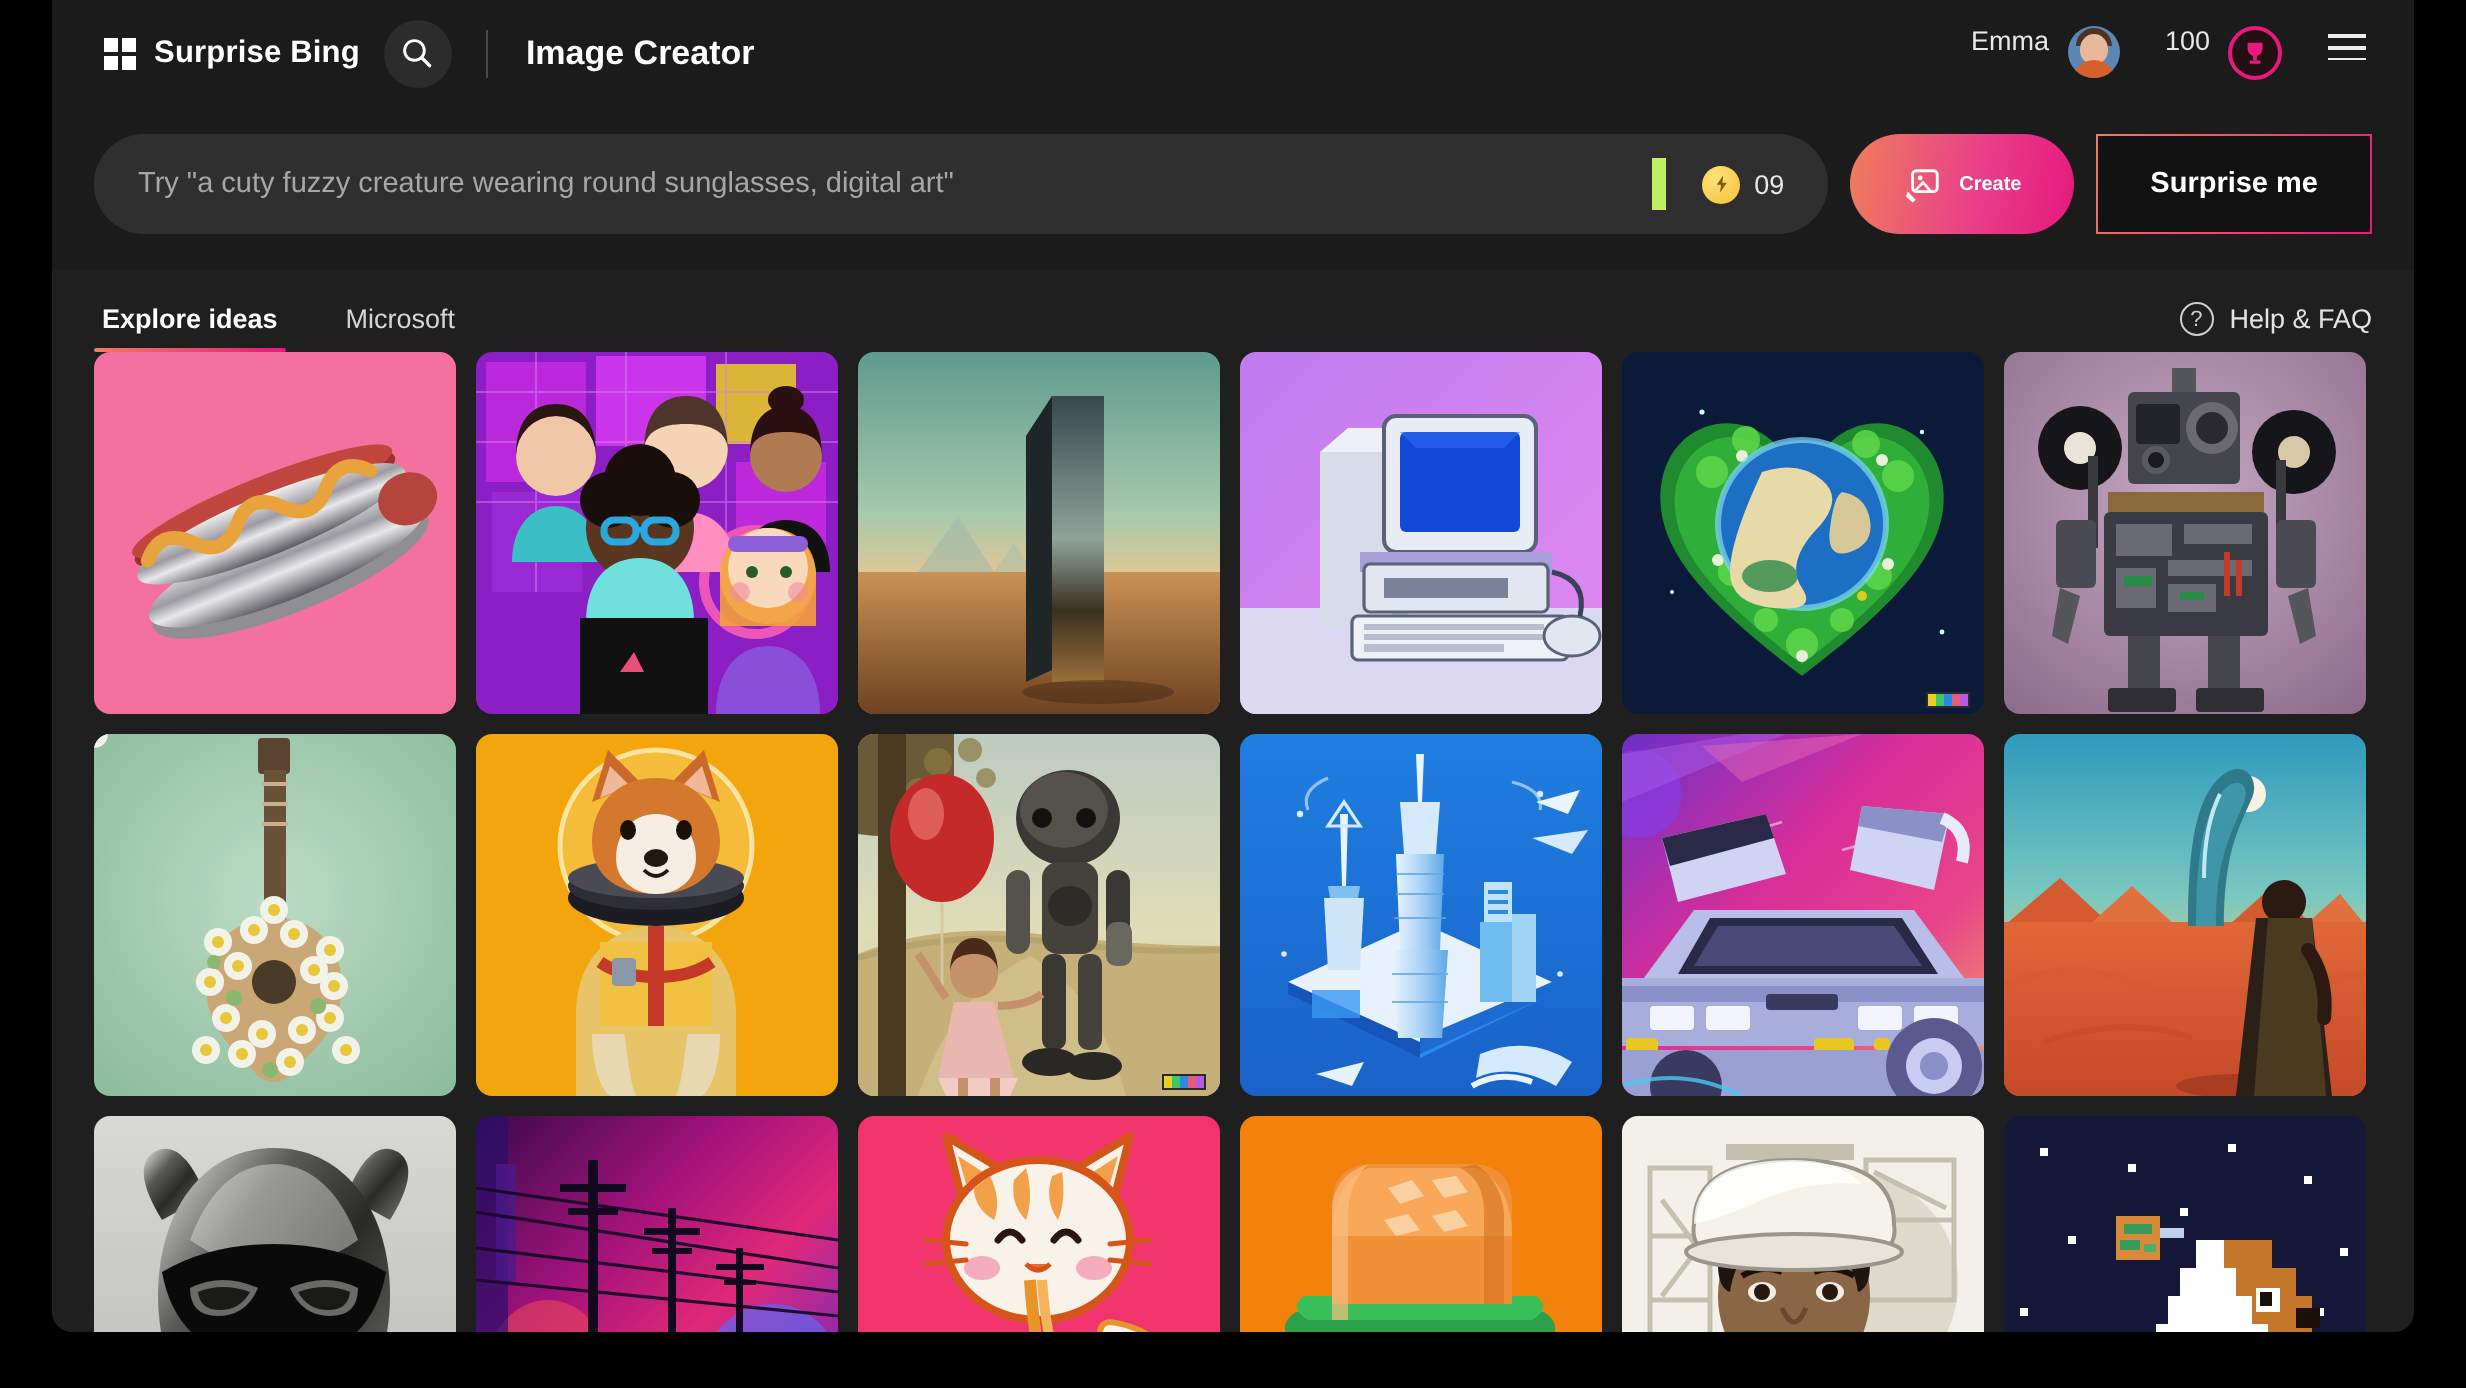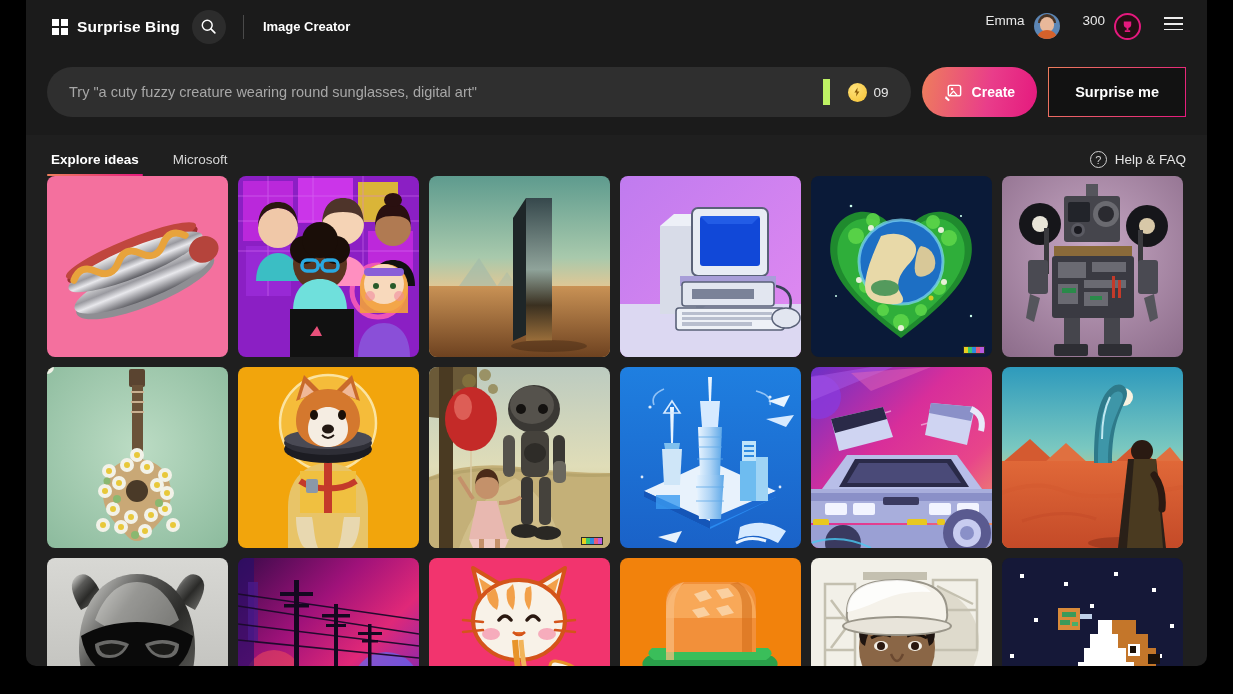--- a/index.html
+++ b/index.html
@@ -32,7 +32,7 @@
     margin-left:12px; cursor:pointer;
   }
   .divider-v { width:1px; height:24px; background:#4A4A4A; margin:0 19px 0 17px; }
-  .app-title { color:#fff; font-size:13px; font-weight:600; }
+  .app-title { color:#fff; font-size:17px; font-weight:600; }
   .header-right { margin-left:auto; display:flex; align-items:flex-start; gap:0; }
   .user-name { color:#E8E8E8; font-size:13.5px; margin-right:10px; }
   .avatar {

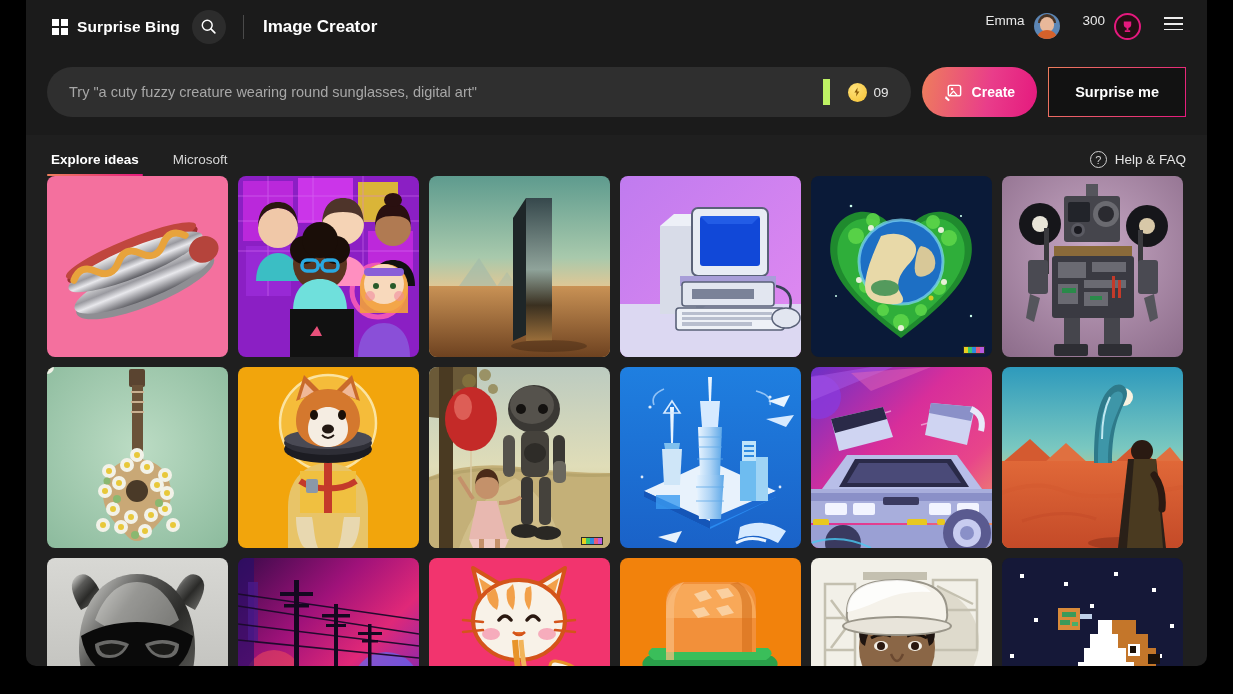--- a/index.html
+++ b/index.html
@@ -150,7 +150,7 @@
         <span class="face"></span>
         <span class="body"></span>
       </div>
-      <span class="pts">300</span>
+      <span class="pts">100</span>
       <div class="rewards">
         <svg width="13" height="13" viewBox="0 0 14 14">
           <path d="M3 1.5h8v3.2a4 4 0 0 1-8 0z" fill="#E5197E"></path>

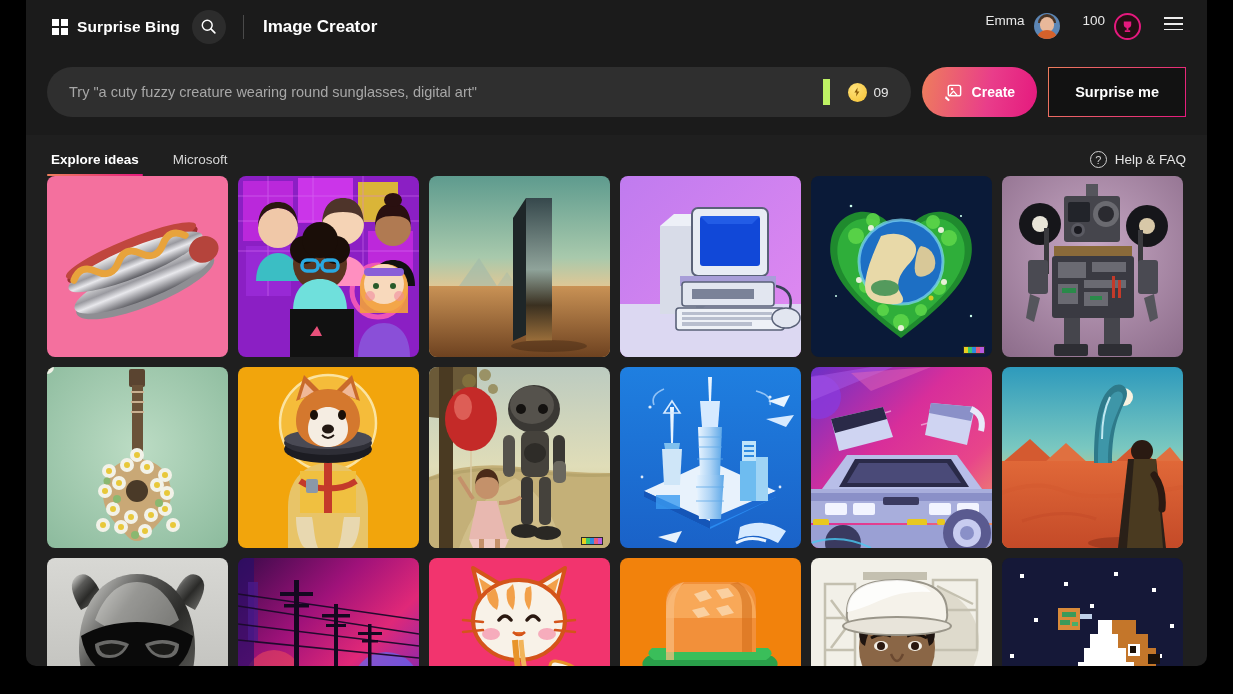--- a/index.html
+++ b/index.html
@@ -80,7 +80,7 @@
   .btn-create {
     height:50px; min-width:112px; border-radius:25px; border:none;
     background:linear-gradient(100deg,#EE7E5C 0%,#E93D8A 58%,#E5197E 100%);
-    color:#fff; font-size:14px; font-weight:700;
+    color:#fff; font-size:10px; font-weight:700;
     display:flex; align-items:center; justify-content:center; gap:9px;
     padding:0 22px; cursor:pointer;
     font-family:"Liberation Sans", sans-serif;

